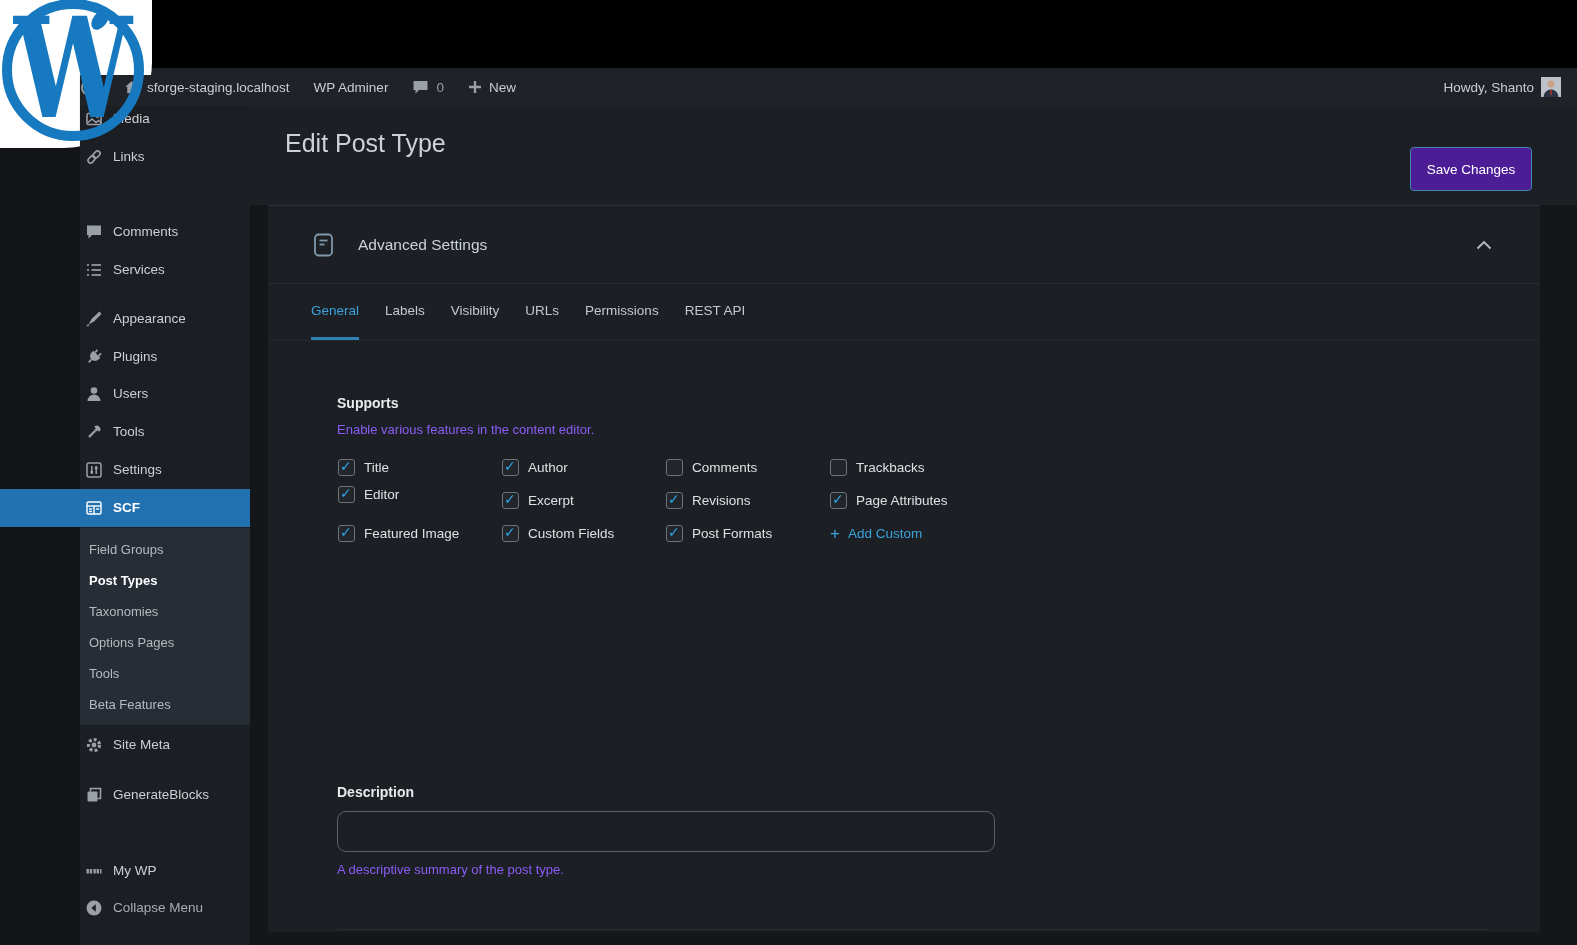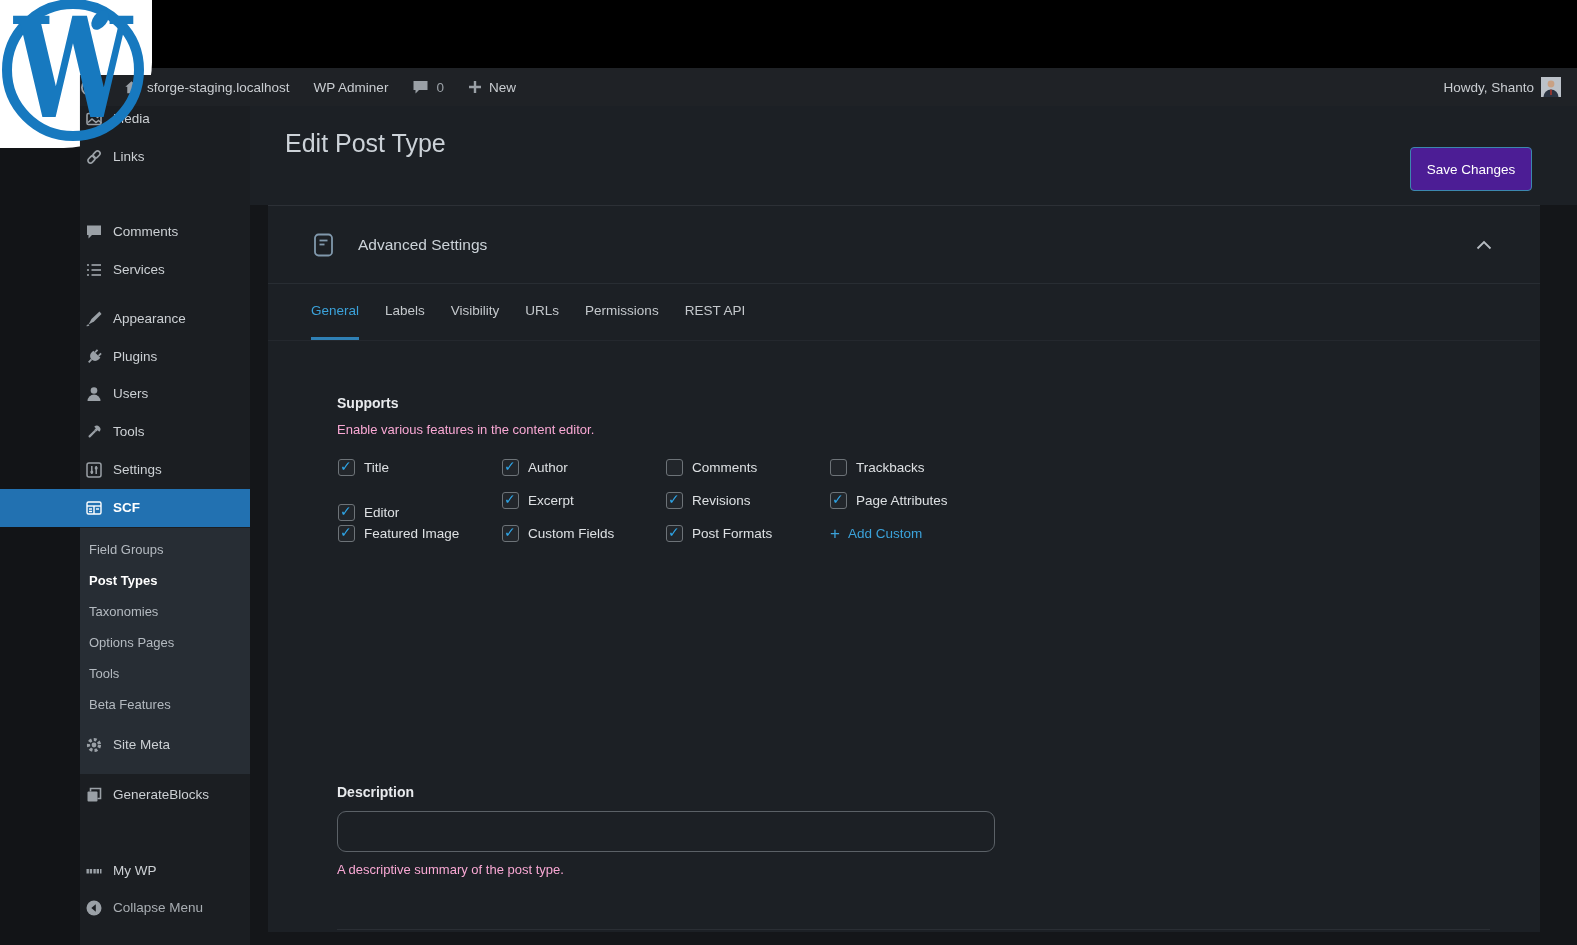--- a/index.html
+++ b/index.html
@@ -50,7 +50,7 @@
 
   .card-body { position:relative; }
   .sec-heading { position:absolute; font-size:14px; font-weight:bold; color:#e8eaed; }
-  .sec-help { position:absolute; font-size:13px; color:#f9a8d4; }
+  .sec-help { position:absolute; font-size:13px; color:#8b5cf6; }
 
   .cb-cell { position:absolute; display:flex; align-items:center; gap:9px; height:18px; }
   .cb { width:17px; height:17px; border:1px solid #6d7378; border-radius:3px; background:#22262b; position:relative; cursor:pointer; flex:0 0 auto; }

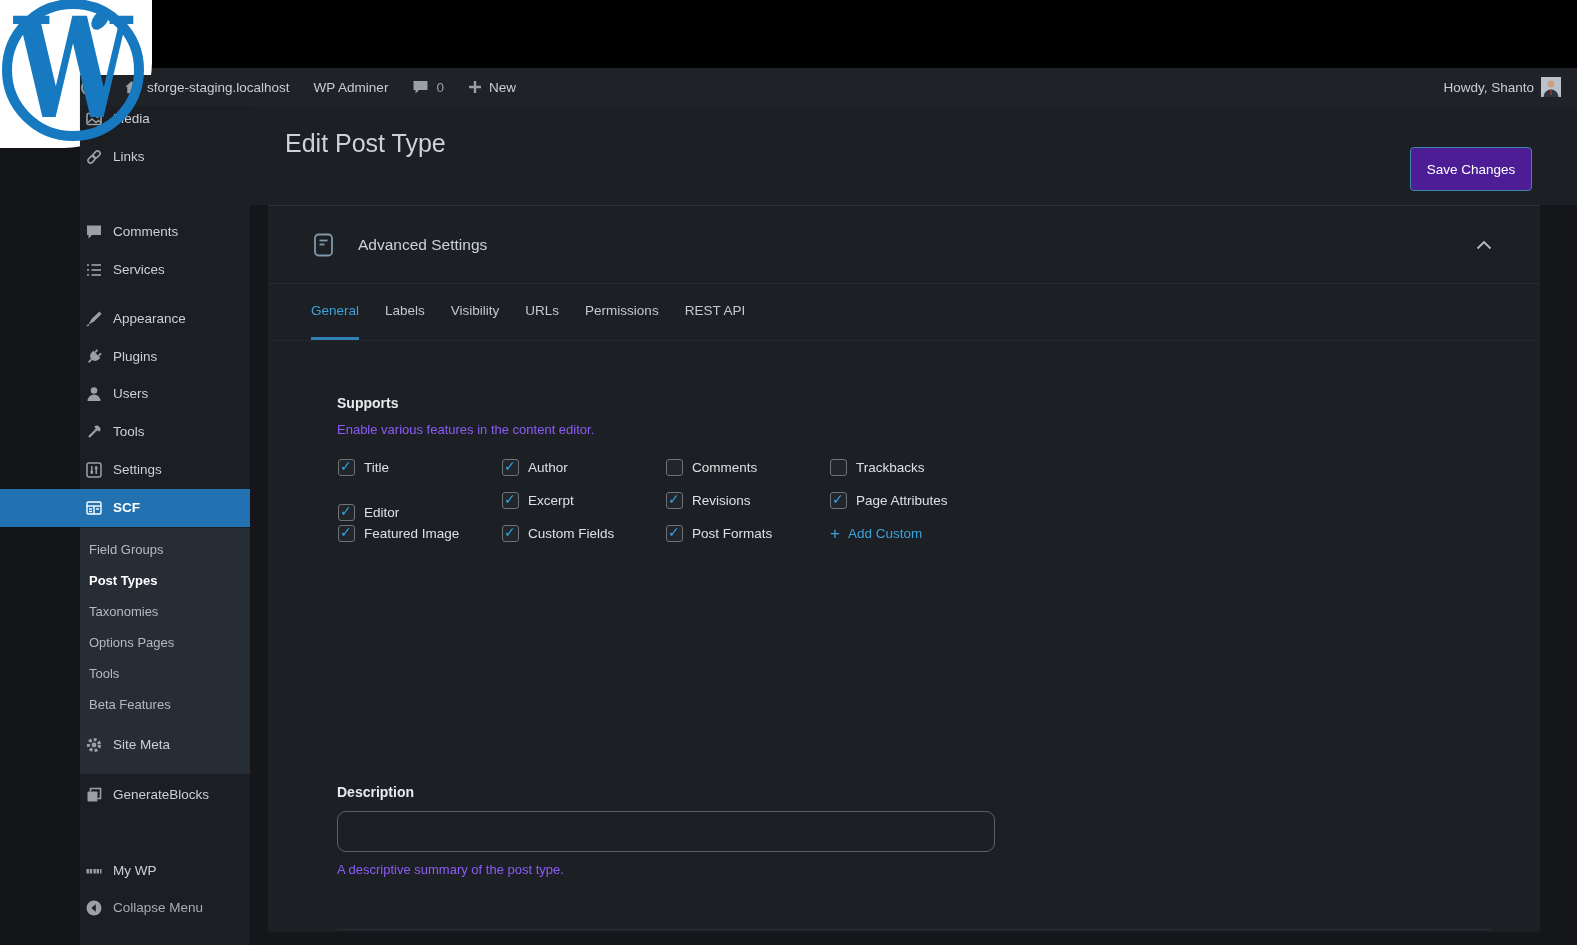--- a/index.html
+++ b/index.html
@@ -313,7 +313,7 @@
           <span class="cb-label">Trackbacks</span>
         </div>
 
-        <div class="cb-cell" style="left:70px; top:162px;">
+        <div class="cb-cell" style="left:70px; top:144px;">
           <span class="cb checked"></span>
           <span class="cb-label">Editor</span>
         </div>

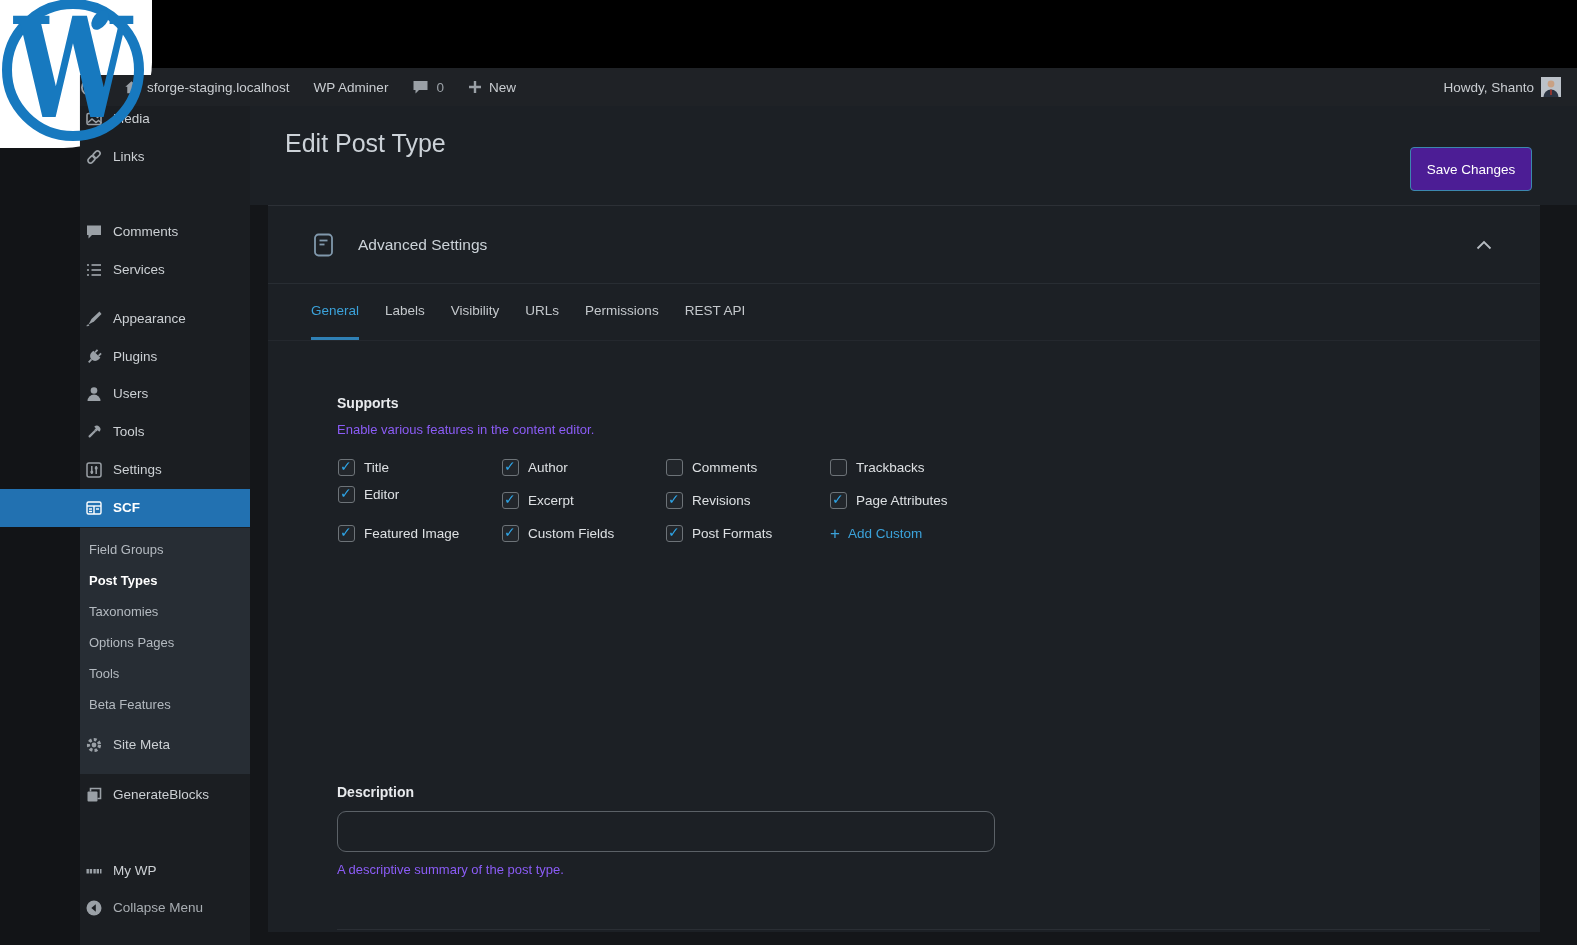--- a/index.html
+++ b/index.html
@@ -27,7 +27,7 @@
   .srow.current-top { background:#2271b1; color:#fff; font-weight:bold; }
   .scf-arrow { position:absolute; right:-9px; top:50%; margin-top:-9px; width:0; height:0;
                border-left:9px solid #2271b1; border-top:9px solid transparent; border-bottom:9px solid transparent; }
-  .submenu { position:absolute; left:80px; top:422px; width:170px; height:246px; background:#272d34; padding-top:6px; }
+  .submenu { position:absolute; left:80px; top:422px; width:170px; height:197px; background:#272d34; padding-top:6px; }
   .subrow { position:relative; height:31px; line-height:31px; padding-left:9px; color:#b4bac0; font-size:13px; }
   .subrow.current { color:#ffffff; font-weight:bold; }
 

